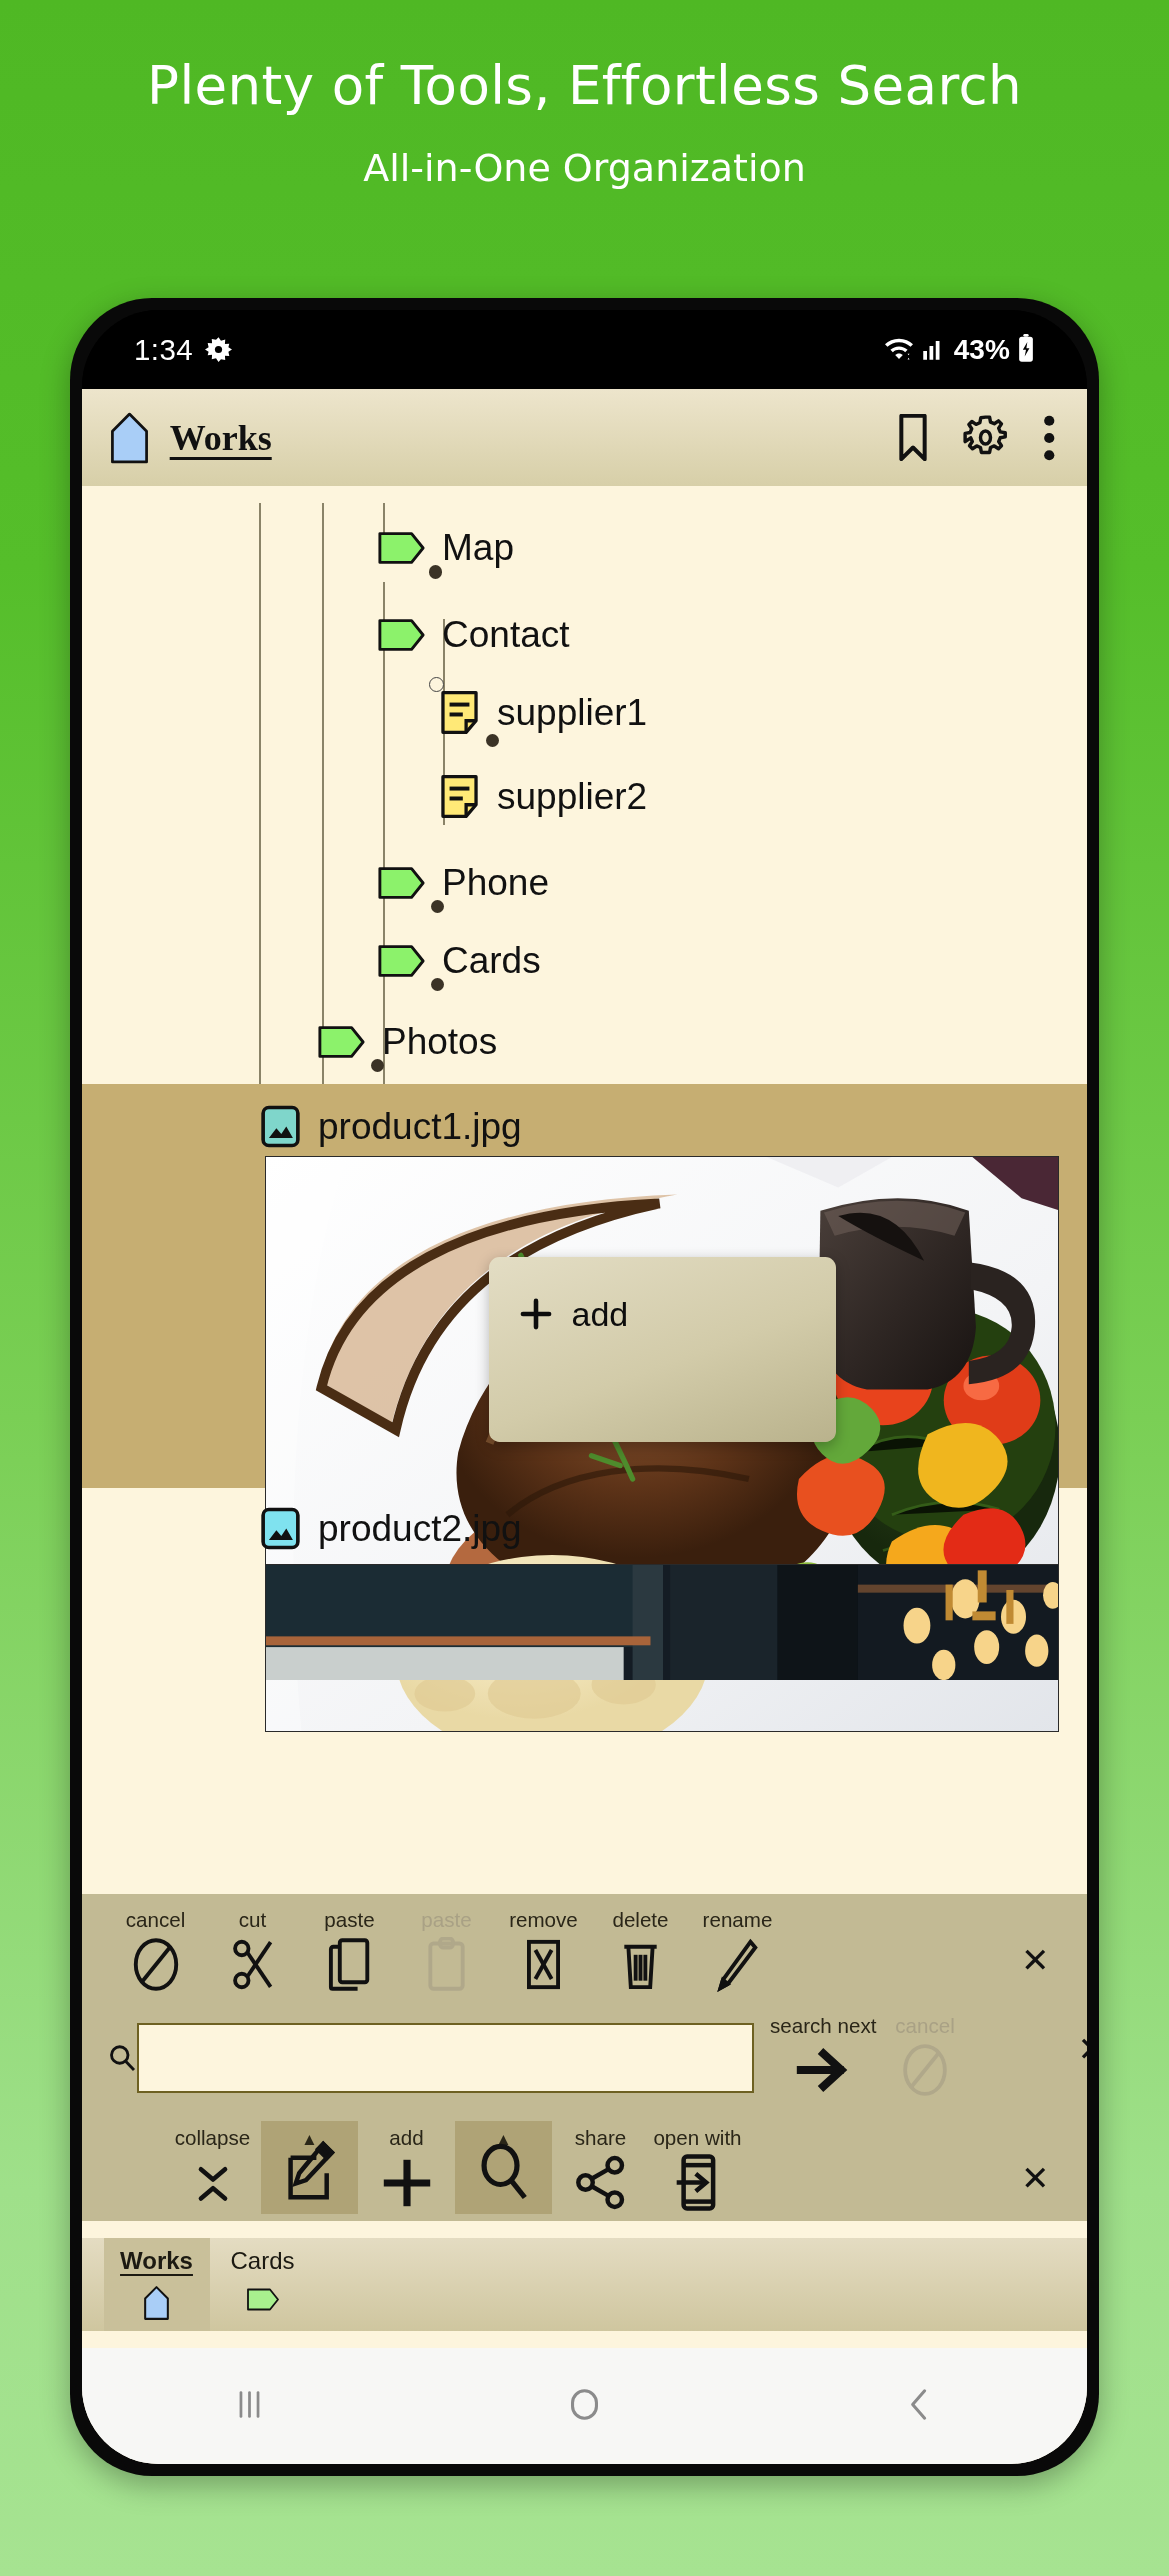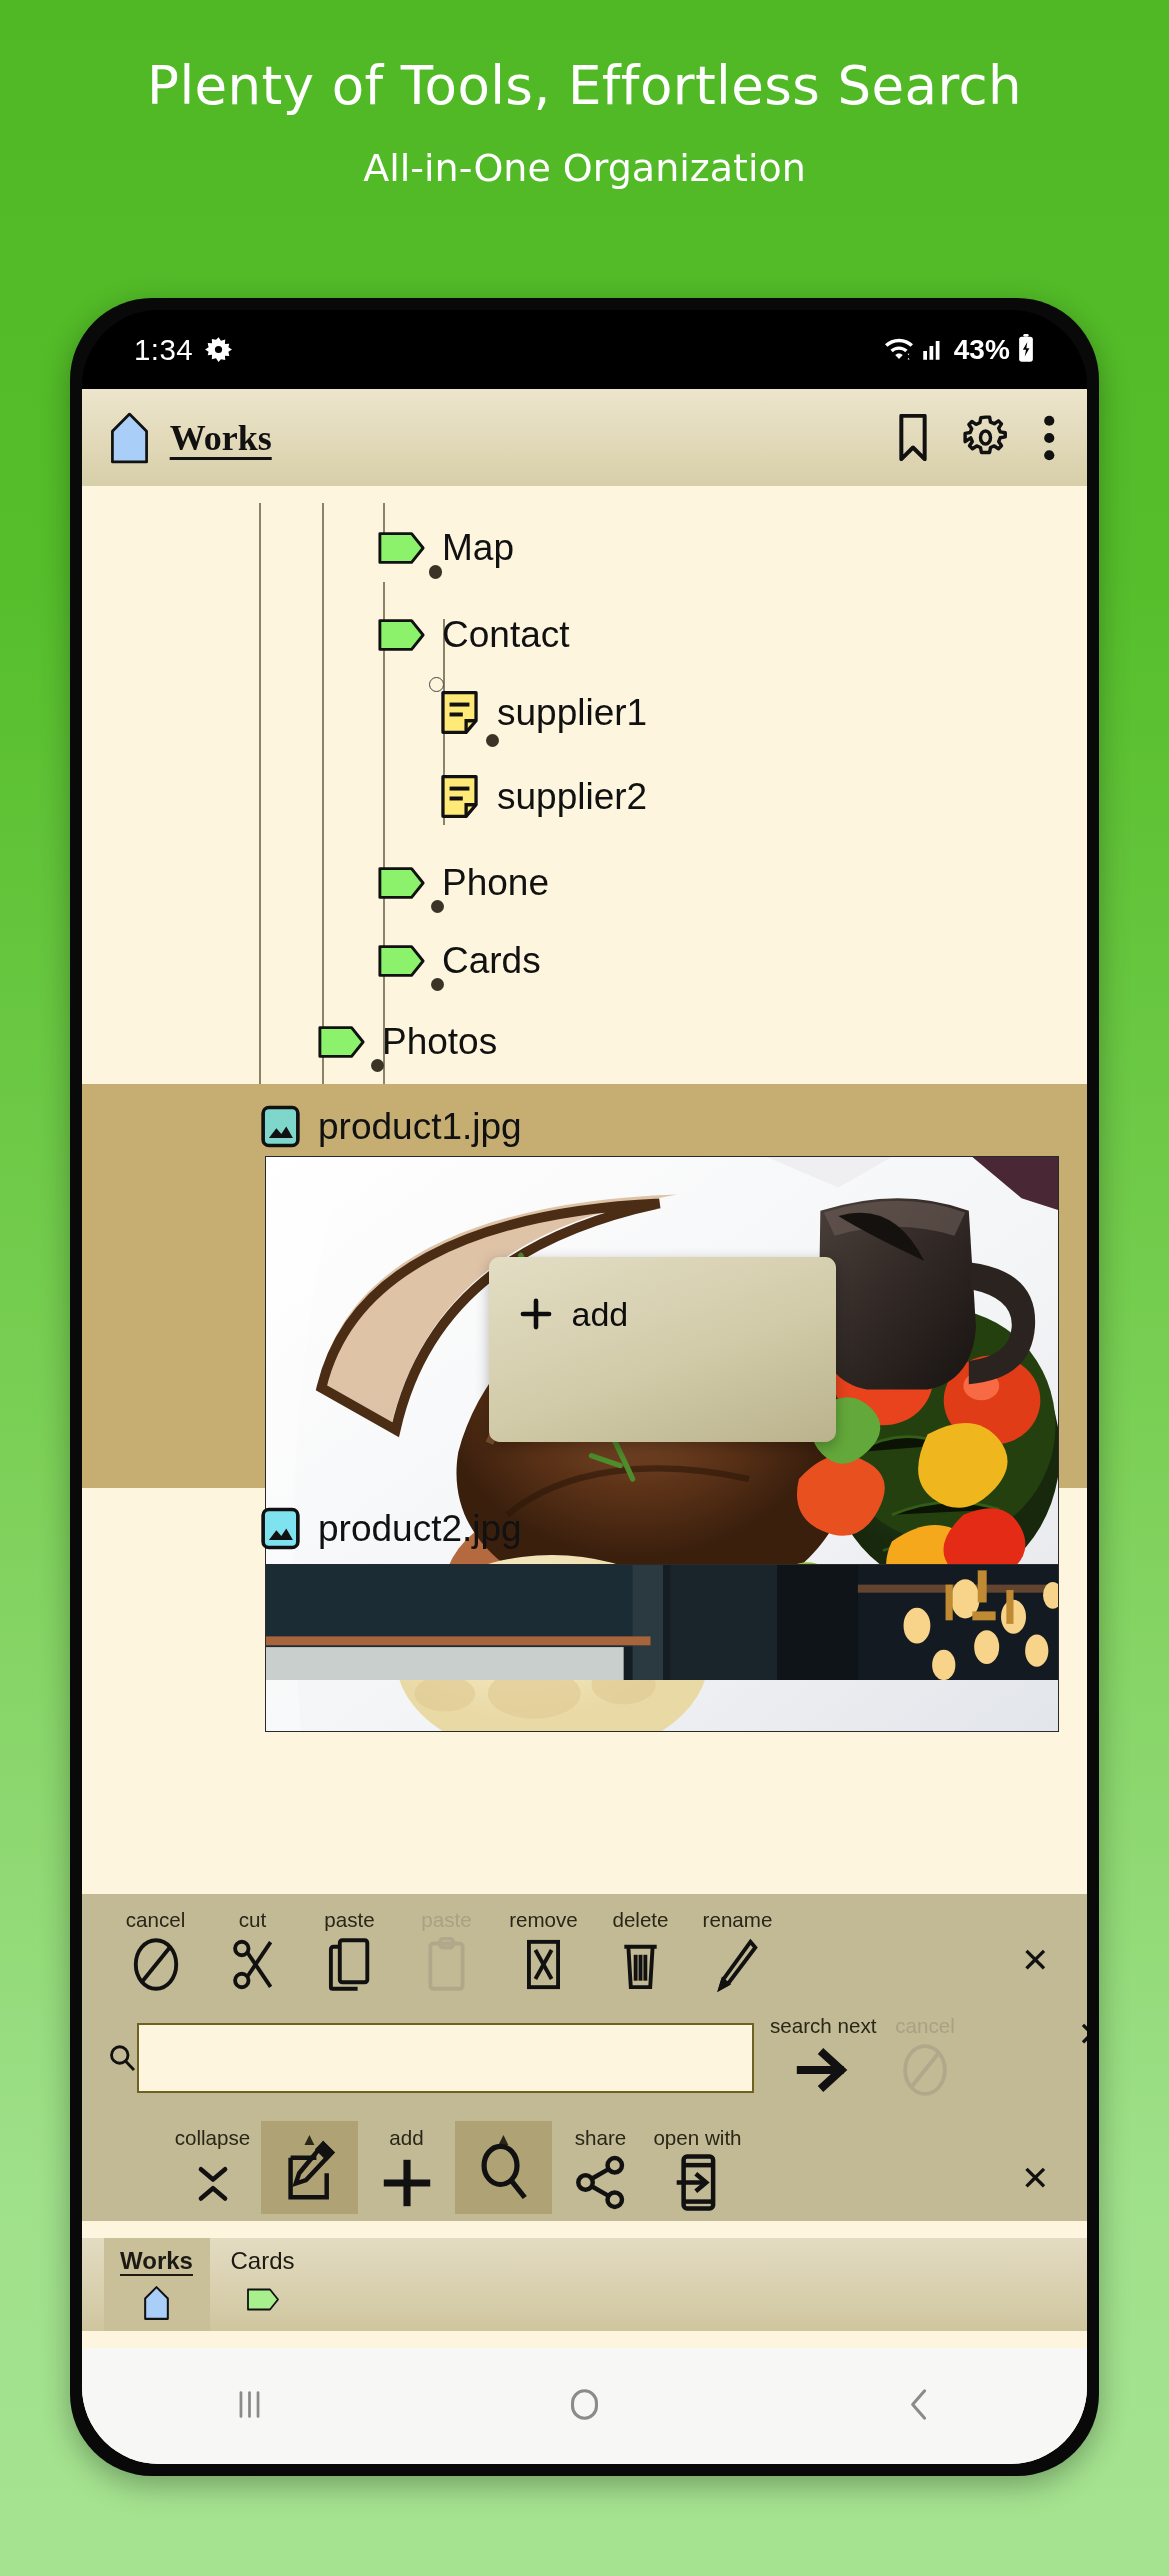--- a/index.html
+++ b/index.html
@@ -183,7 +183,7 @@
     outline: none;
     font-family: "Liberation Sans", sans-serif;
   }
-  .search-after { display: flex; align-items: flex-start; margin-left: 16px; }
+  .search-after { display: flex; align-items: center; margin-left: 16px; }
 
   
   .tabbar {

